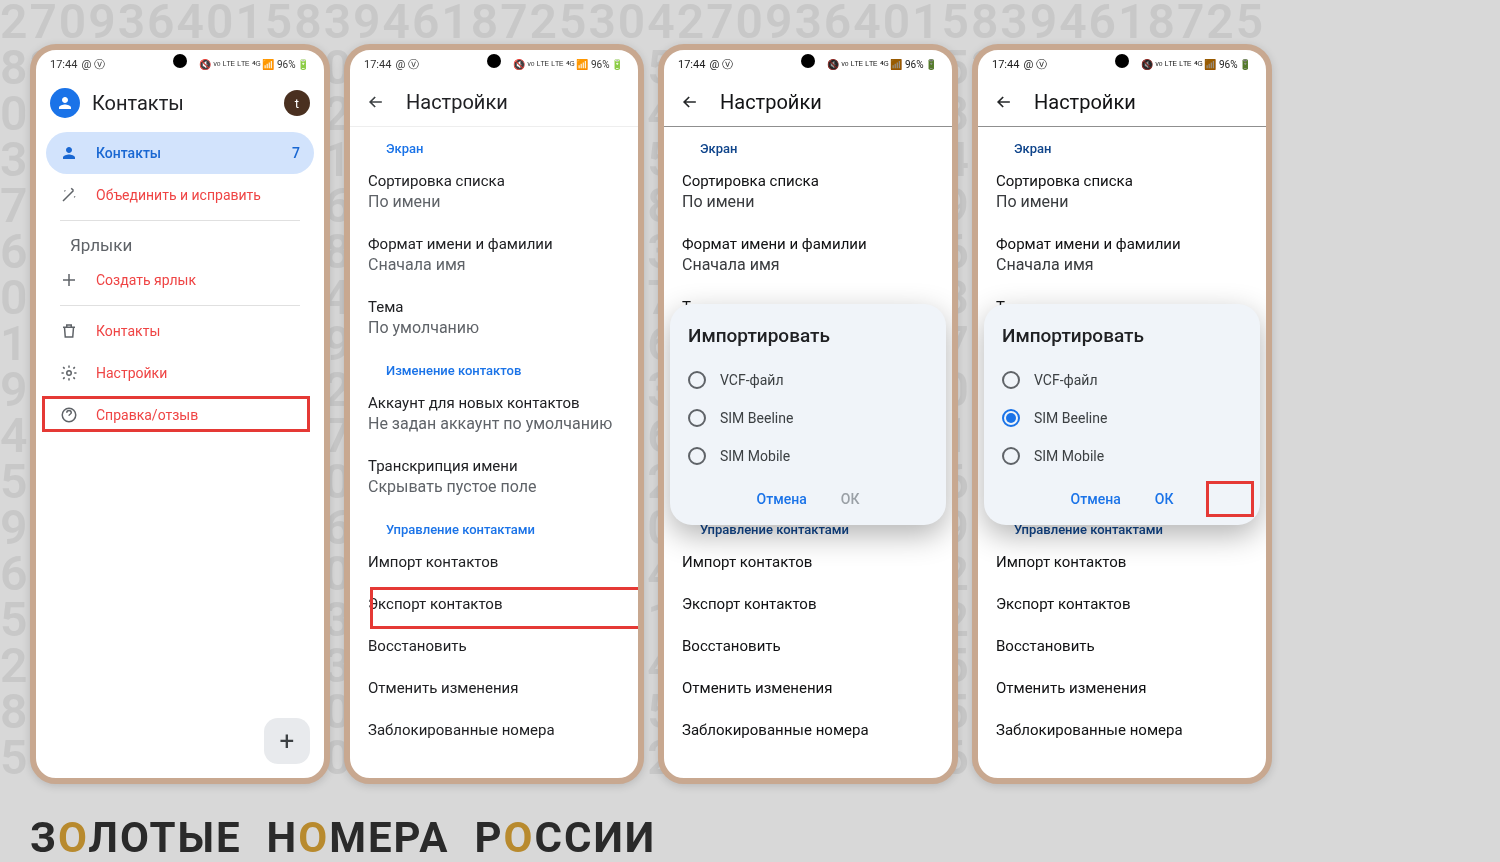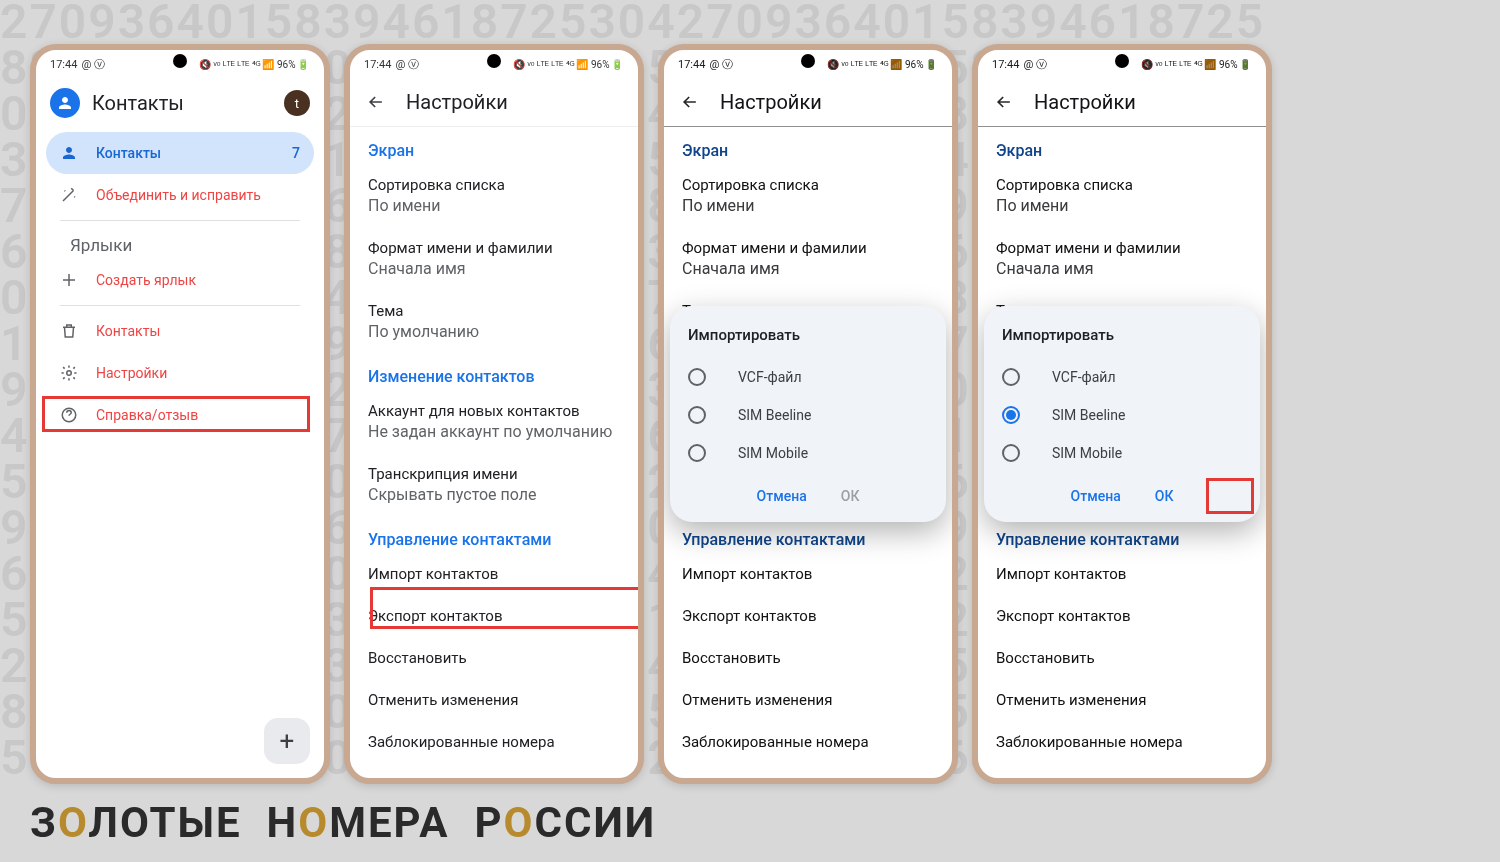--- a/index.html
+++ b/index.html
@@ -29,7 +29,7 @@
   .red-box { position: absolute; border: 3px solid #e53935; pointer-events: none; }
   .settings-header { display: flex; align-items: center; padding: 12px 14px; gap: 18px; border-bottom: 1px solid #eee;}
   .settings-title { font-size: 20px; color: #202124; }
-  .settings-section { padding: 14px 18px 4px; font-size: 16px; color: #1a73e8; font-weight: 500;}
+  .settings-section { padding: 14px 18px 4px; font-size: 13px; color: #1a73e8; font-weight: 500; margin-left: 18px;}
   .settings-item { padding: 12px 18px; }
   .settings-item .primary { font-size: 15px; color: #202124; }
   .settings-item .secondary { font-size: 16px; color: #5f6368; margin-top:2px;}

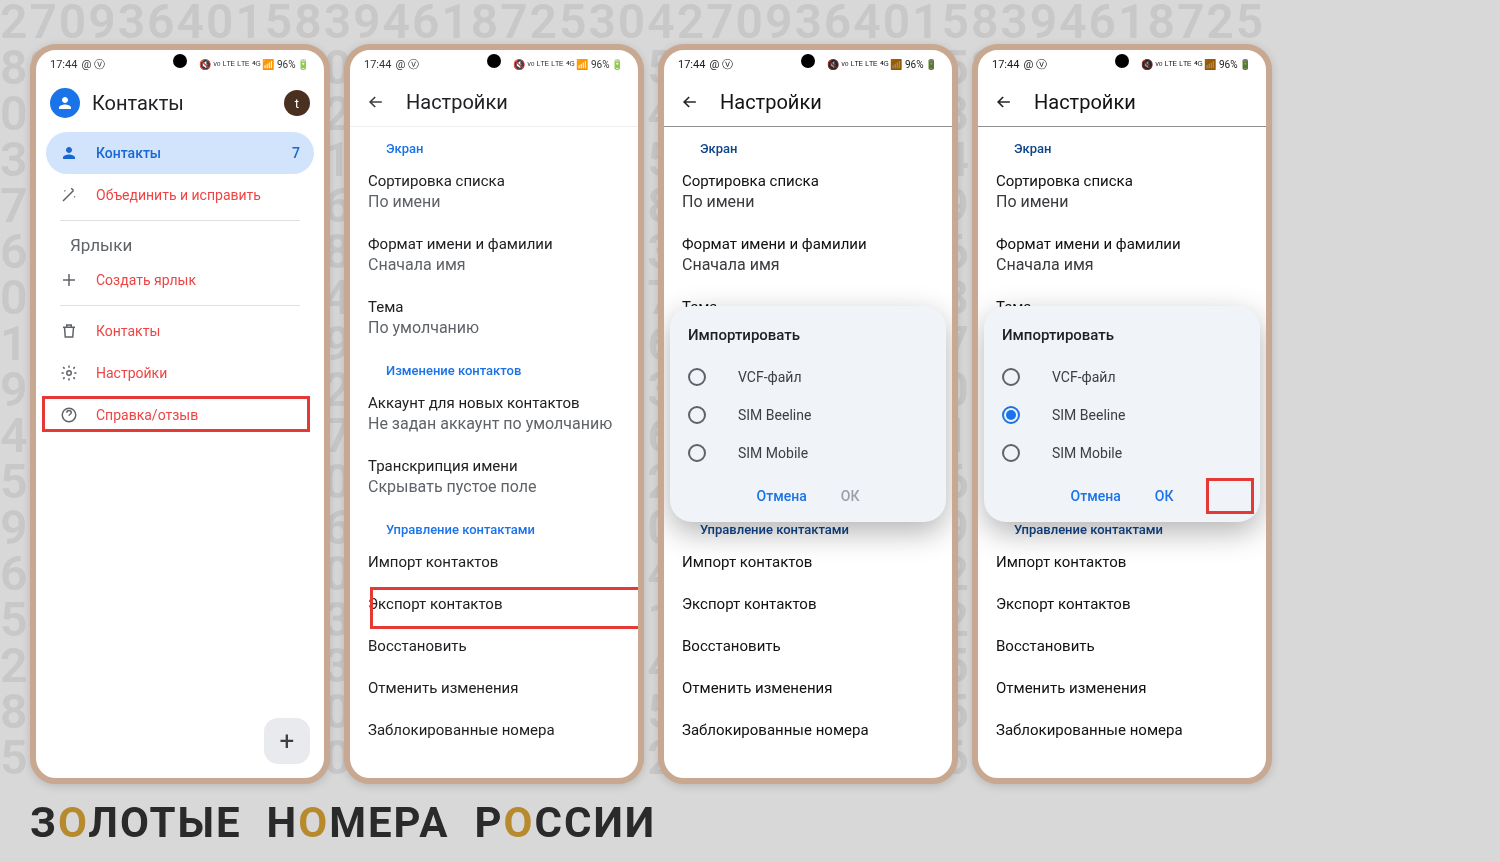--- a/index.html
+++ b/index.html
@@ -36,7 +36,7 @@
   .fab { position: absolute; bottom: 14px; right: 14px; width: 46px; height: 46px; background: #e8eaed; border-radius: 14px; display: flex; align-items: center; justify-content: center; font-size: 26px; color: #3c4043; }
   .dialog-overlay { position: absolute; top: 0; left: 0; right: 0; bottom: 0; display: flex; align-items: center; justify-content: center; z-index: 10; }
   .dialog { width: 276px; background: #f0f4f9; border-radius: 22px; padding: 20px 18px 10px; box-shadow: 0 10px 30px rgba(0,0,0,0.3); }
-  .dialog-title { font-size: 15px; color: #202124; font-weight: 500; margin-bottom: 14px; }
+  .dialog-title { font-size: 19px; color: #202124; font-weight: 500; margin-bottom: 14px; }
   .radio-item { display: flex; align-items: center; gap: 14px; padding: 10px 0; }
   .radio { width: 18px; height: 18px; border: 2px solid #5f6368; border-radius: 50%; flex-shrink: 0; position:relative;}
   .radio.checked { border-color: #1a73e8; }

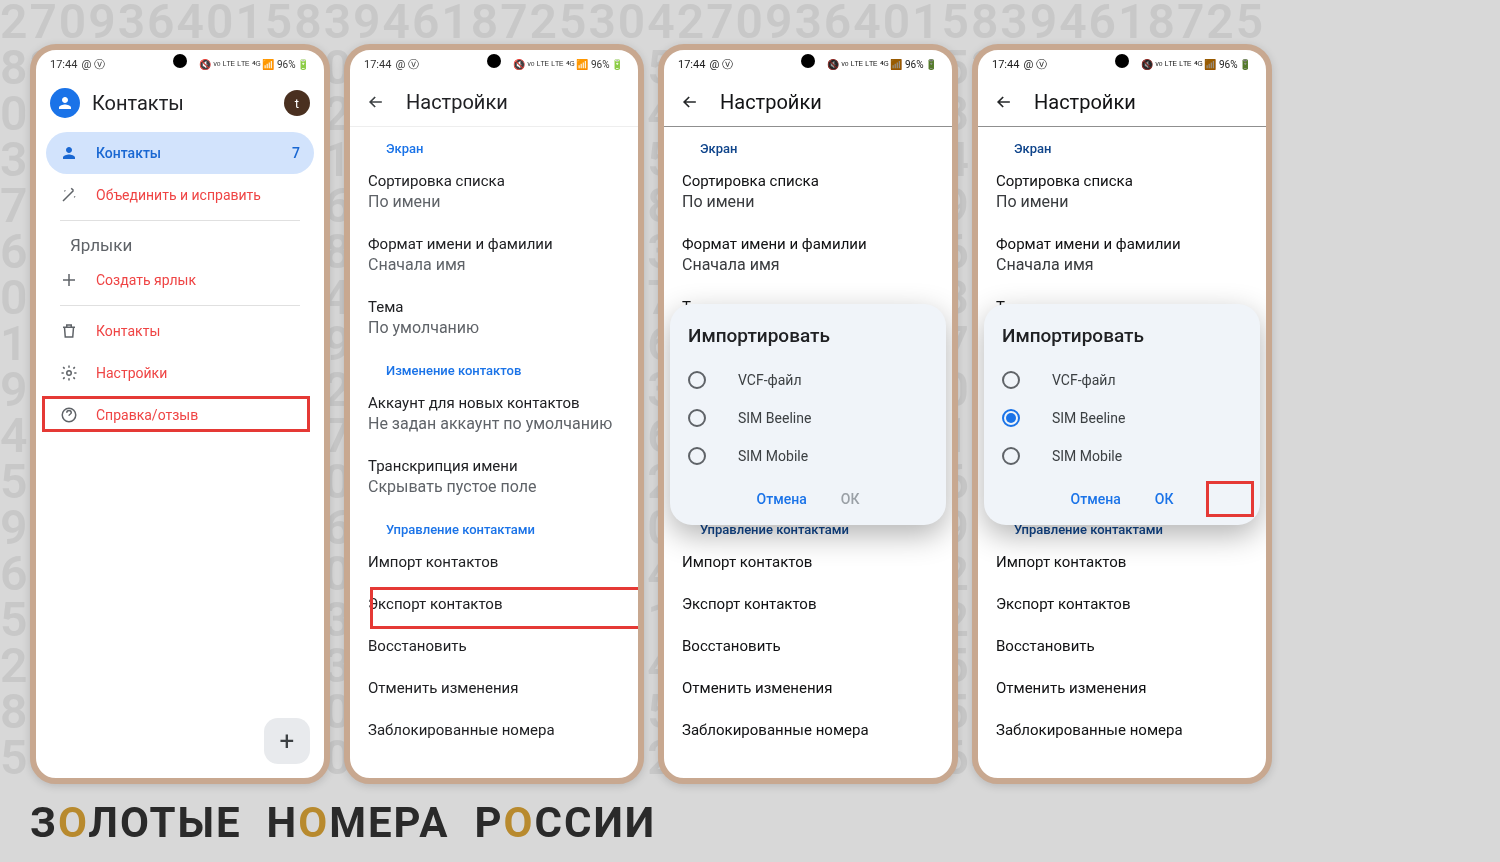--- a/index.html
+++ b/index.html
@@ -41,7 +41,7 @@
   .radio { width: 18px; height: 18px; border: 2px solid #5f6368; border-radius: 50%; flex-shrink: 0; position:relative;}
   .radio.checked { border-color: #1a73e8; }
   .radio.checked::after { content: ''; position: absolute; top: 2px; left: 2px; width: 10px; height: 10px; background: #1a73e8; border-radius: 50%; }
-  .radio-label { font-size: 14px; color: #3c4043; margin-left: 18px; }
+  .radio-label { font-size: 14px; color: #3c4043; }
   .dialog-actions { display: flex; justify-content: center; gap: 10px; margin-top: 8px;}
   .dialog-btn { padding: 8px 12px; font-size: 14px; font-weight: 500; color: #1a73e8; border-radius: 6px;}
   .dialog-btn.disabled { color: #9aa0a6; }

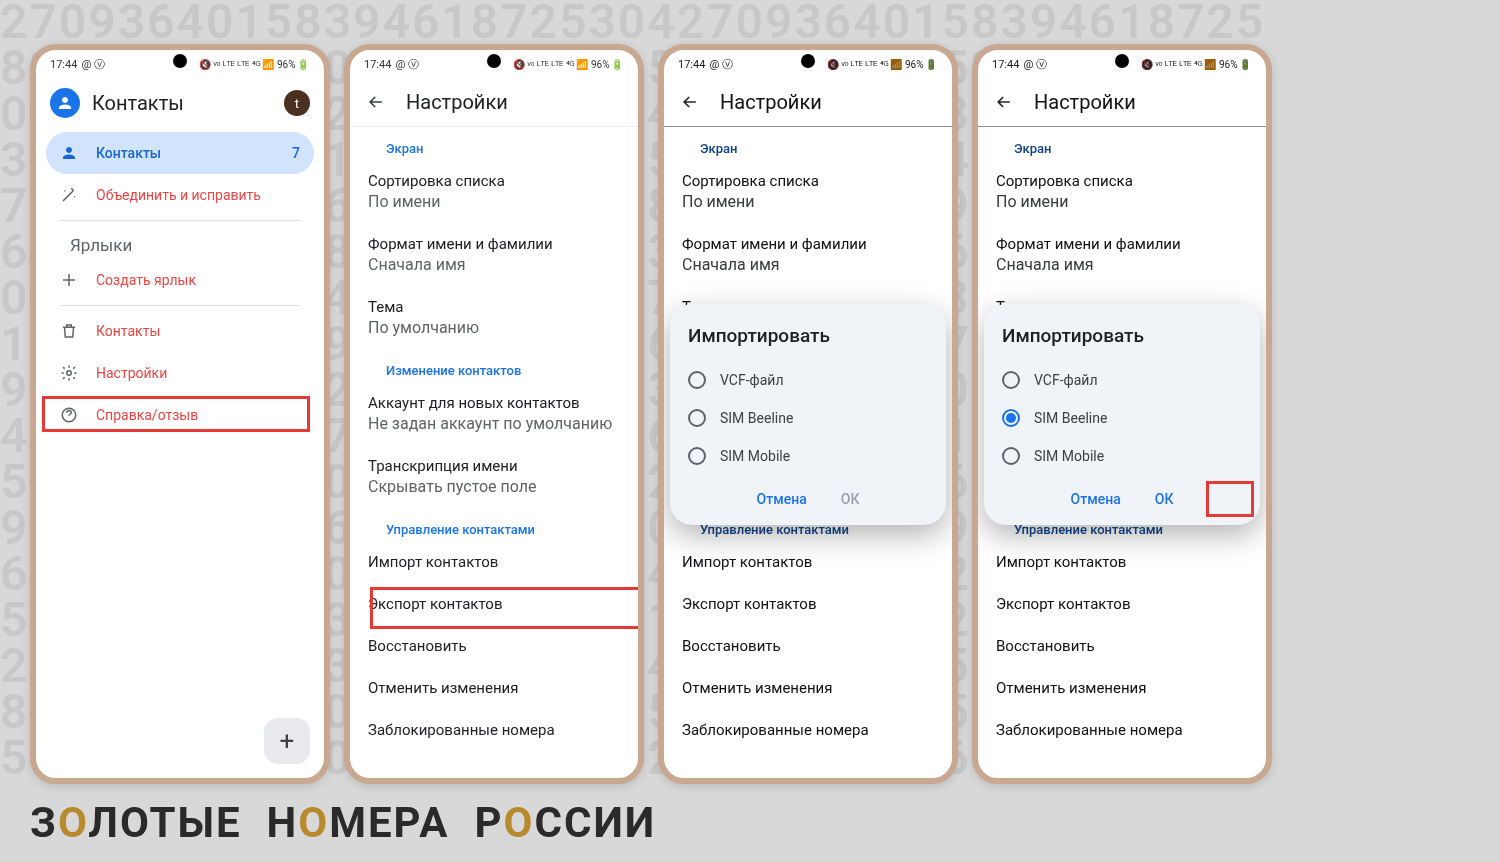--- a/index.html
+++ b/index.html
@@ -45,7 +45,7 @@
   .dialog-actions { display: flex; justify-content: center; gap: 10px; margin-top: 8px;}
   .dialog-btn { padding: 8px 12px; font-size: 14px; font-weight: 500; color: #1a73e8; border-radius: 6px;}
   .dialog-btn.disabled { color: #9aa0a6; }
-  .footer-text { position: absolute; bottom: 15px; left: 30px; font-size: 42px; font-weight: 700; letter-spacing: 2px; color: #2a2a2a; z-index: 2;}
+  .footer-text { position: absolute; bottom: 0; left: 30px; font-size: 42px; font-weight: 700; letter-spacing: 2px; color: #2a2a2a; z-index: 2;}
   .footer-text .o { color: #b88a2e; }
   .phone-content { height: 100%; position: relative; }
   svg { display: block; }

